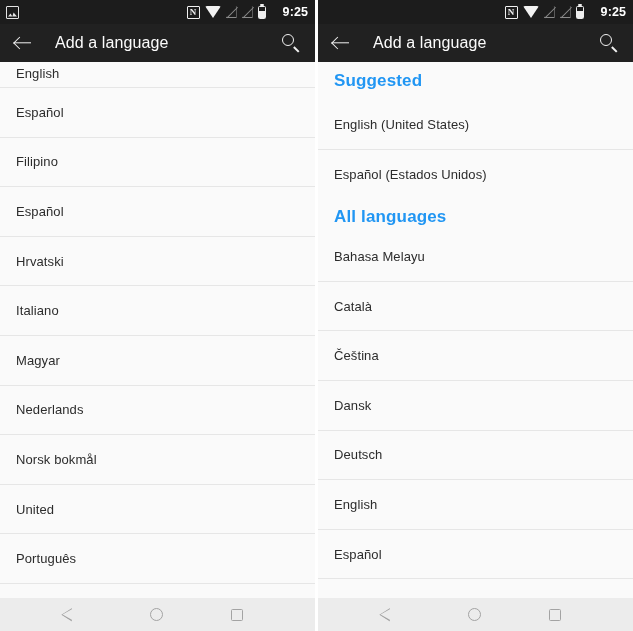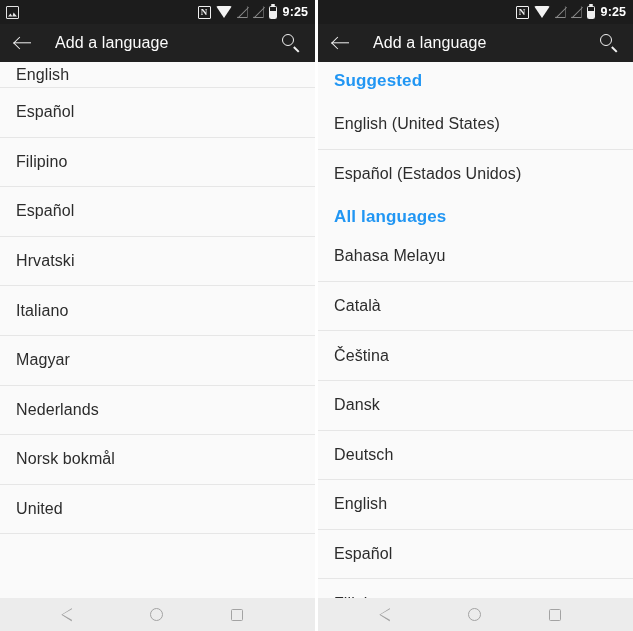--- a/index.html
+++ b/index.html
@@ -145,7 +145,7 @@
     font-size: 12.5px;
     font-weight: bold;
     letter-spacing: 0.1px;
-    margin-left: 1px;
+    margin-left: 12px;
   }
 
   

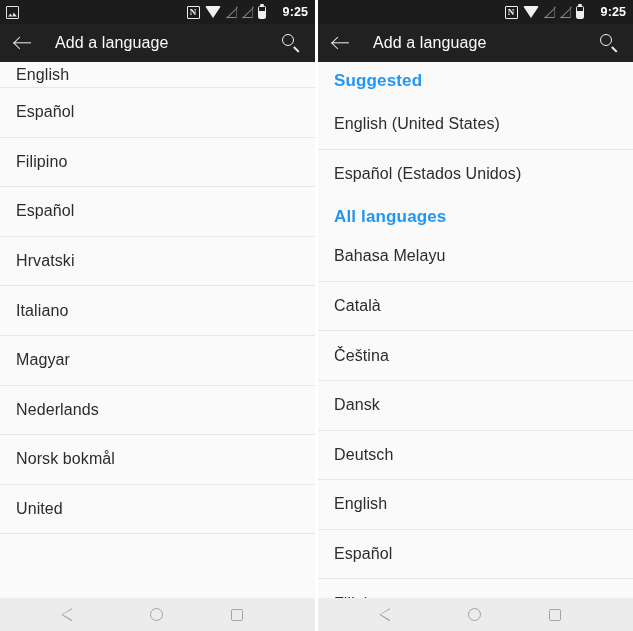--- a/index.html
+++ b/index.html
@@ -243,7 +243,7 @@
     border-bottom: 1px solid #e6e6e6;
     background: #fafafa;
     color: #2c2c2c;
-    font-size: 16px;
+    font-size: 13px;
     letter-spacing: 0.1px;
     cursor: pointer;
   }

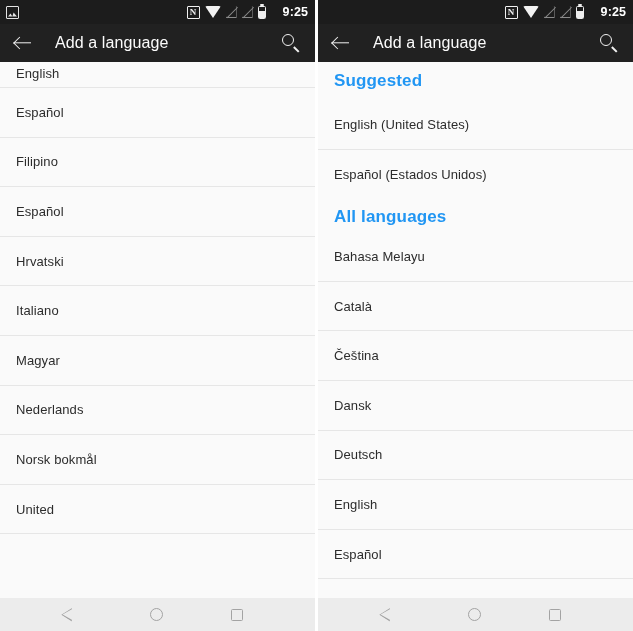--- a/index.html
+++ b/index.html
@@ -356,6 +356,7 @@
         <div class="row">Nederlands</div>
         <div class="row">Norsk bokmål</div>
         <div class="row">United</div>
+        <div class="row">Português</div>
       </div>
     </div>
 

